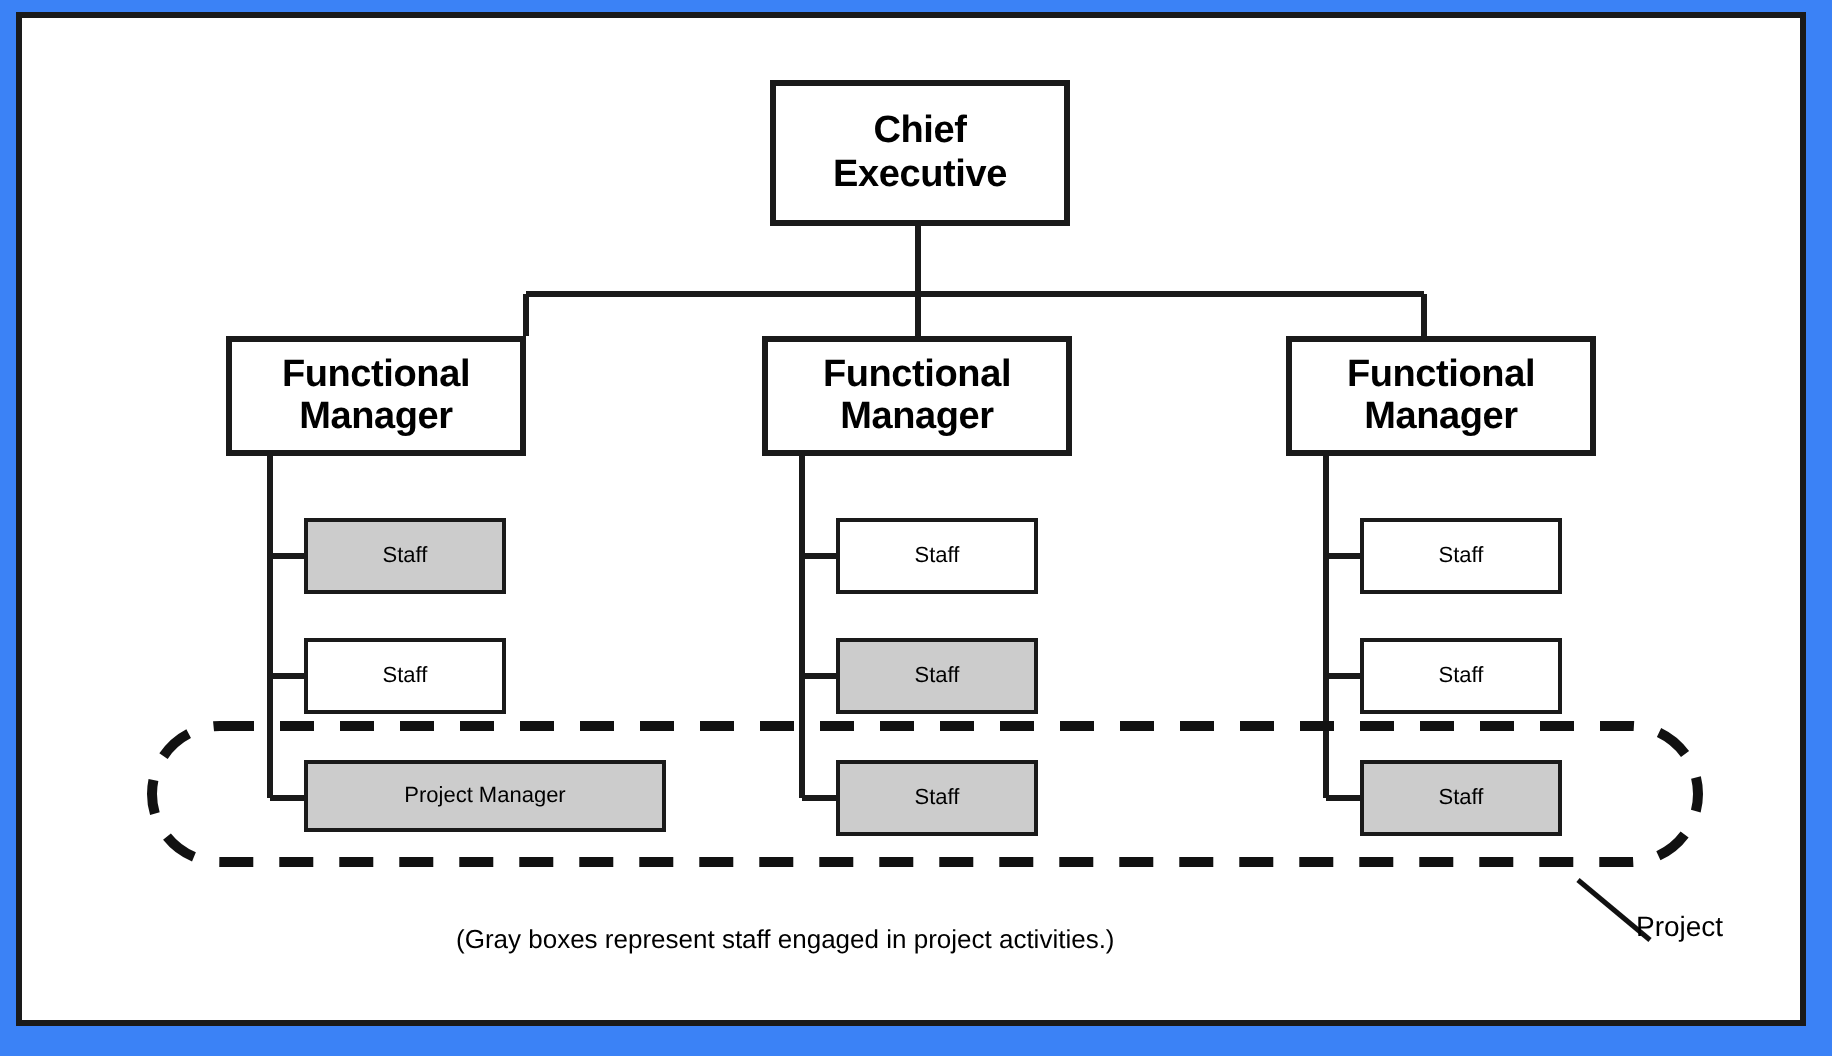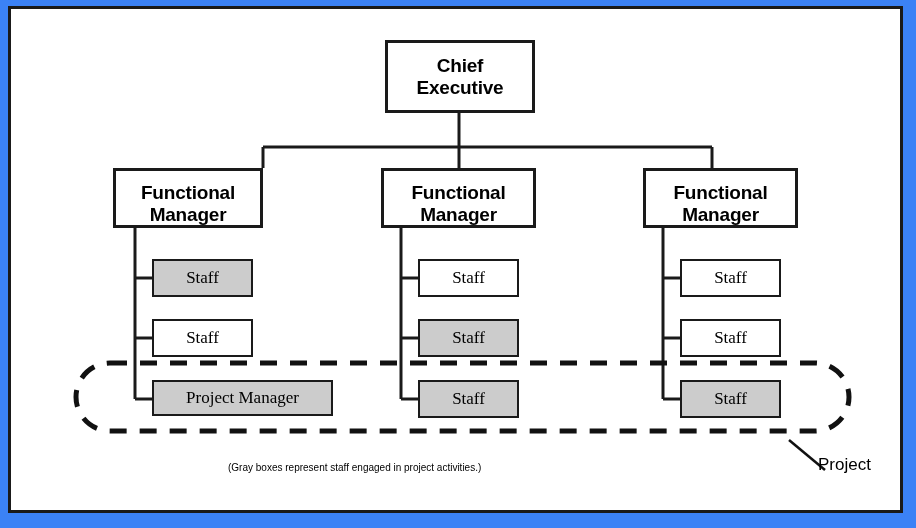--- a/index.html
+++ b/index.html
@@ -55,7 +55,6 @@
     font-weight: bold;
     font-size: 19px;
     letter-spacing: -0.2px;
-    align-items: flex-end;
   }
   .node.staff {
     font-weight: normal;

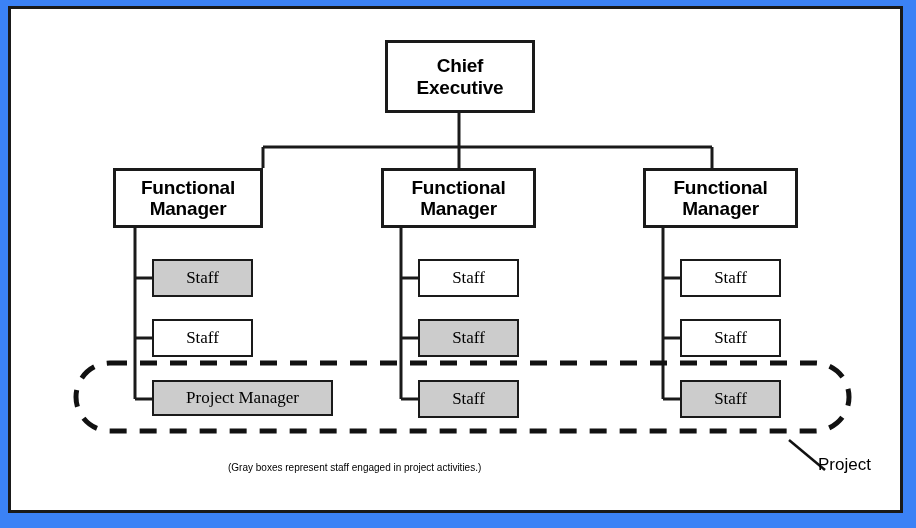--- a/index.html
+++ b/index.html
@@ -58,9 +58,8 @@
   }
   .node.staff {
     font-weight: normal;
-    font-size: 17px;
+    font-size: 11px;
     border-width: 2.5px;
-    font-family: Liberation Serif, serif;
   }
   .caption {
     position: absolute;

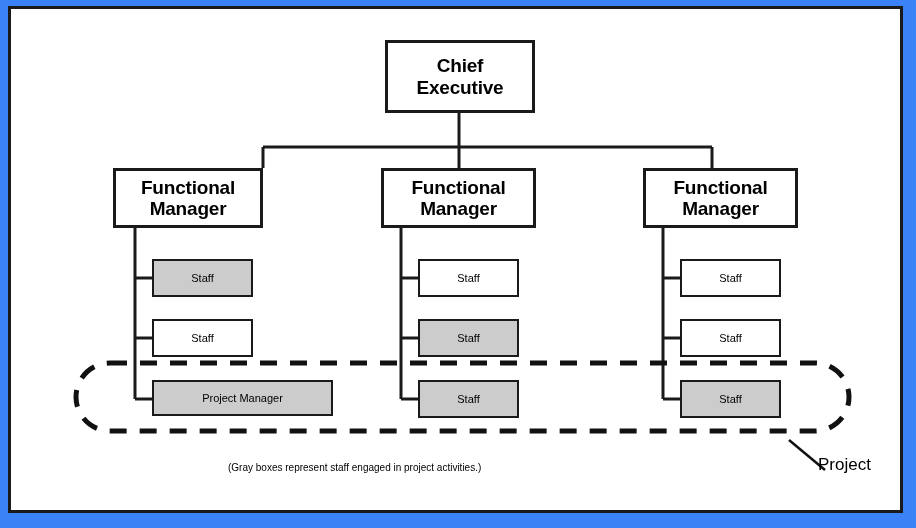--- a/index.html
+++ b/index.html
@@ -64,7 +64,7 @@
   .caption {
     position: absolute;
     color: #000000;
-    font-size: 10px;
+    font-size: 13px;
     white-space: nowrap;
   }
   .annotation {

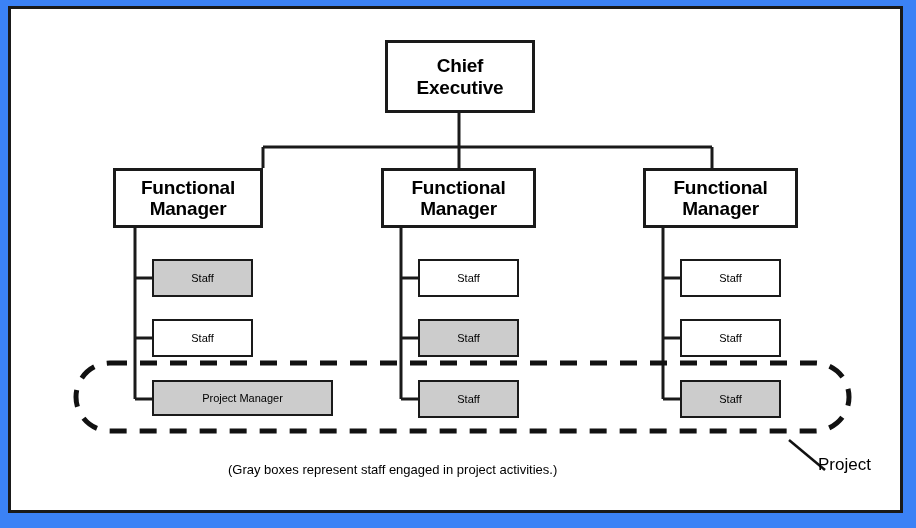--- a/index.html
+++ b/index.html
@@ -70,7 +70,7 @@
   .annotation {
     position: absolute;
     color: #000000;
-    font-size: 17px;
+    font-size: 14px;
     line-height: 1.22;
     white-space: nowrap;
   }

